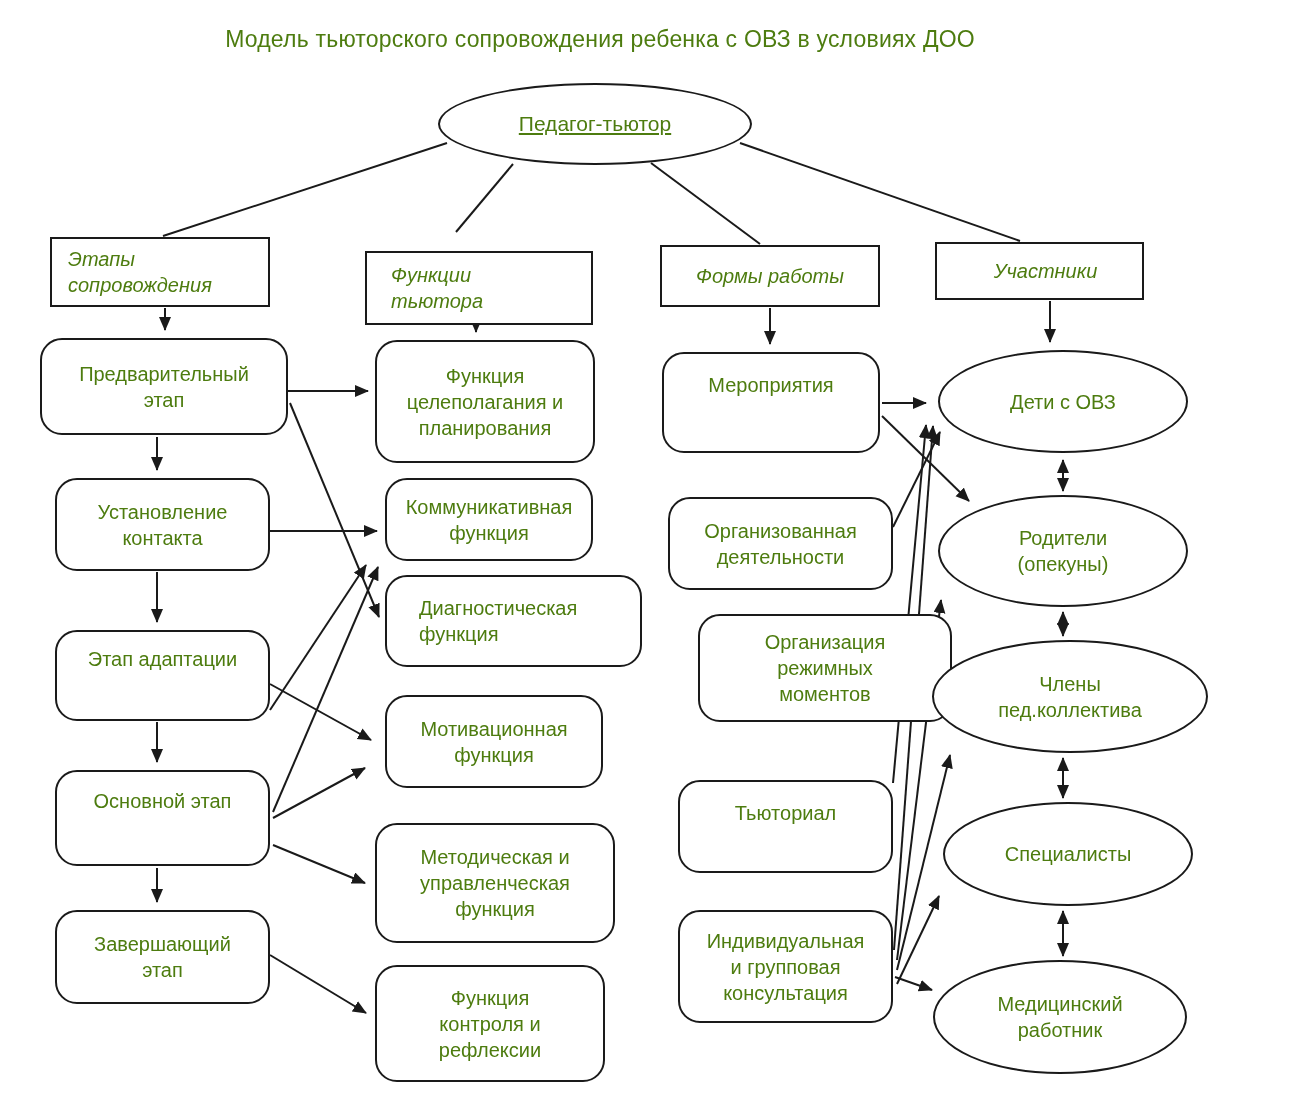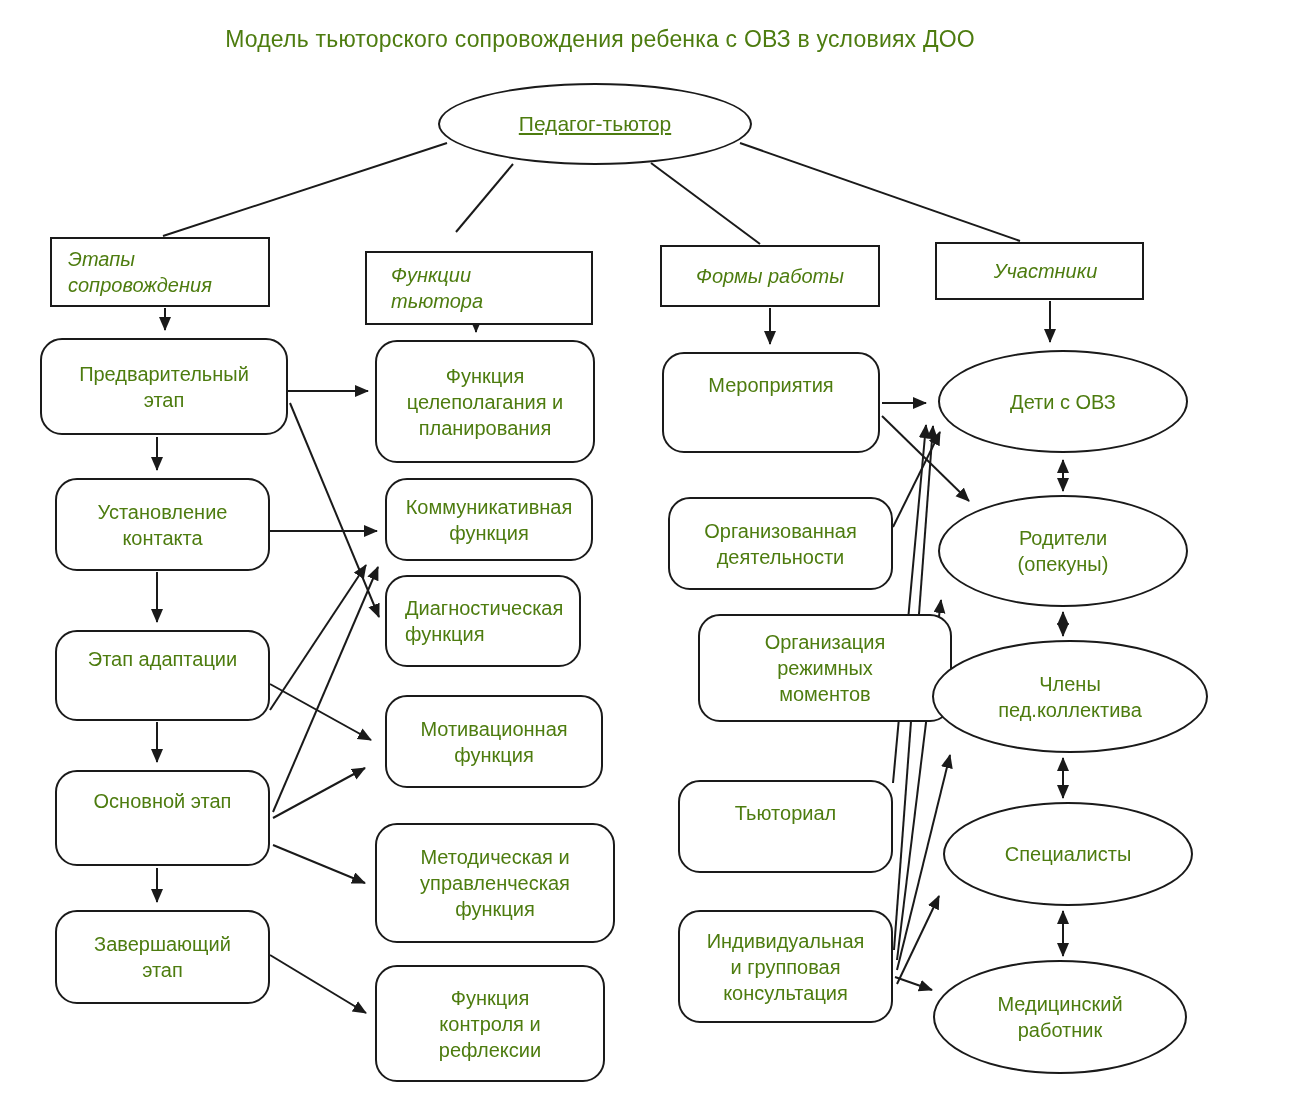--- a/index.html
+++ b/index.html
@@ -40,7 +40,7 @@
   
   .f1{left:375px;top:340px;width:220px;height:123px;}
   .f2{left:385px;top:478px;width:208px;height:83px;}
-  .f3{left:385px;top:575px;width:196px;height:92px;padding-left:18px;}
+  .f3{left:385px;top:575px;width:257px;height:92px;padding-left:32px;}
   .f4{left:385px;top:695px;width:218px;height:93px;}
   .f5{left:375px;top:823px;width:240px;height:120px;}
   .f6{left:375px;top:965px;width:230px;height:117px;}

